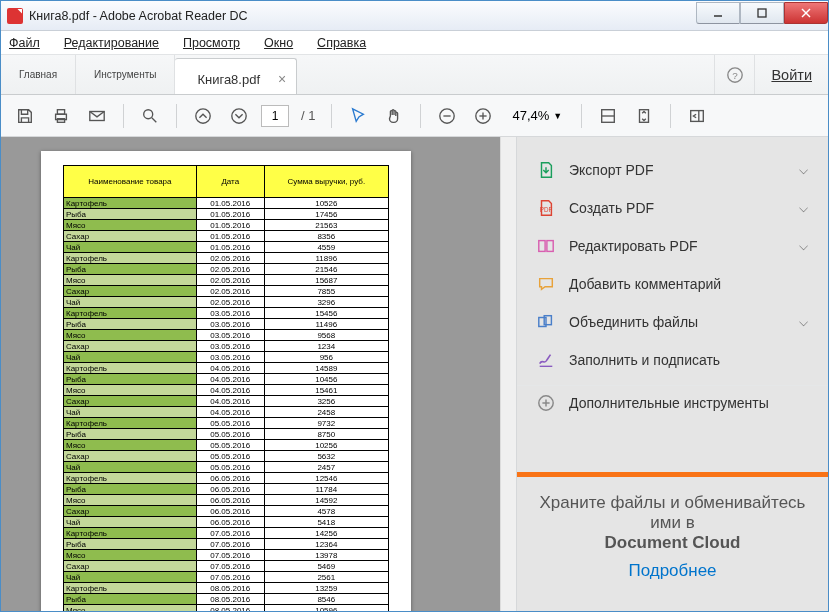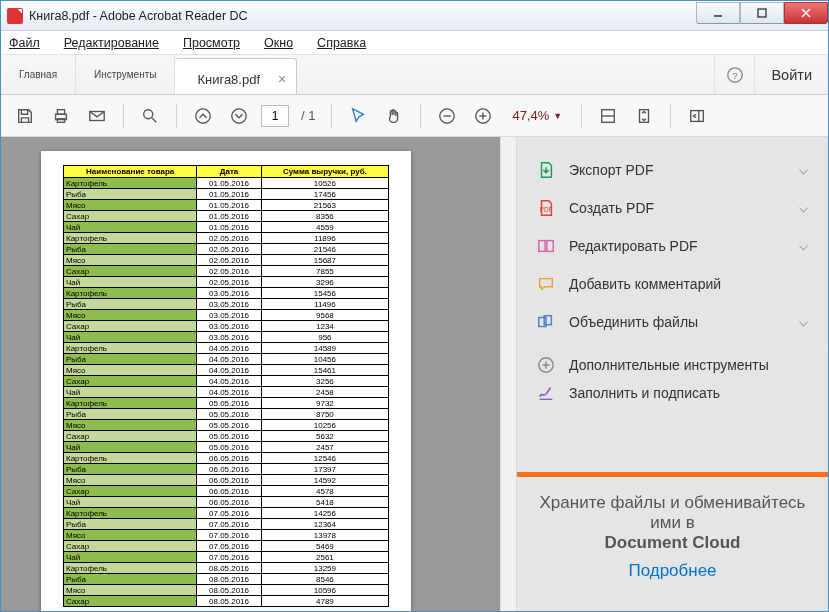--- a/index.html
+++ b/index.html
@@ -26,7 +26,7 @@
 .doctab { background:#fff; display:flex; align-items:center; padding:5px 10px 0 22px; font-size:13px; color:#333; border-right:1px solid #c9ccce; position:relative; margin-top:3px; border-top:1px solid #c9ccce; border-radius:3px 3px 0 0; }
 .doctab .x { margin-left: 18px; color:#888; font-size:14px; }
 .tabbar-spacer { flex:1; }
-.tabbar .signin { padding: 0 16px; display:flex; align-items:center; font-size:14.5px; color:#333; border-left:1px solid #dfe1e3; }
+.tabbar .signin { padding: 0 16px; display:flex; align-items:center; font-size:14.5px; color:#333; border-left:1px solid #dfe1e3;text-decoration:underline; }
 .tabbar .help { width:40px; display:flex; align-items:center; justify-content:center; color:#666; border-left:1px solid #dfe1e3; }
 
 .toolbar { height: 42px; background:#f7f8f9; border-bottom:1px solid #d6d8da; display:flex; align-items:center; padding:0 10px; gap:8px; }

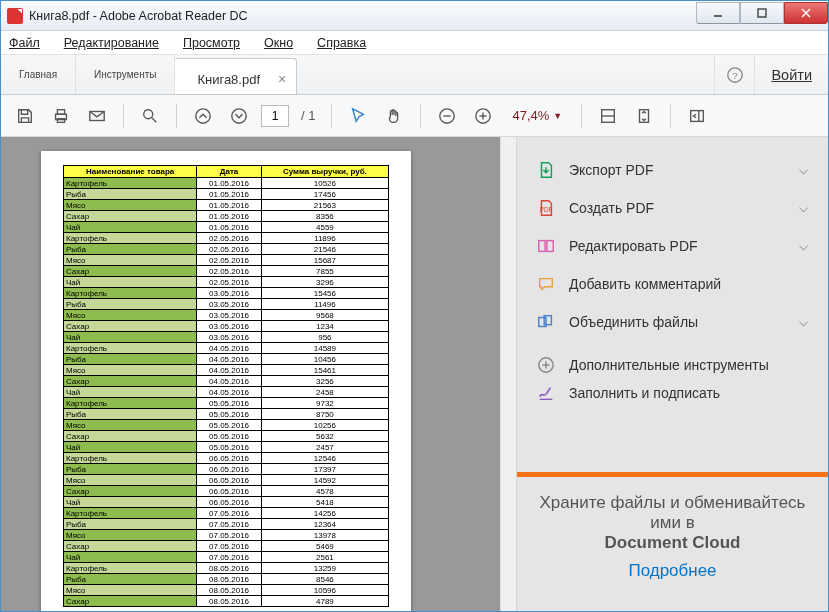--- a/index.html
+++ b/index.html
@@ -35,7 +35,7 @@
 .divider { width:1px; height:24px; background:#d0d2d4; margin:0 4px; }
 .pageinput { width:28px; height:22px; border:1px solid #bbb; text-align:center; font-size:12px; }
 .pagetotal { font-size:13px; color:#555; margin:0 4px; }
-.zoompct { font-size:13px; color:#7f1d1d; padding:0 6px; display:flex; align-items:center; gap:4px; border:1px solid transparent; }
+.zoompct { font-size:13px; color:#000000; padding:0 6px; display:flex; align-items:center; gap:4px; border:1px solid transparent; }
 
 .content { flex:1; display:flex; overflow:hidden; }
 .docarea { flex:1; background:#999999; overflow:auto; position:relative; padding:14px 0 0 40px; }

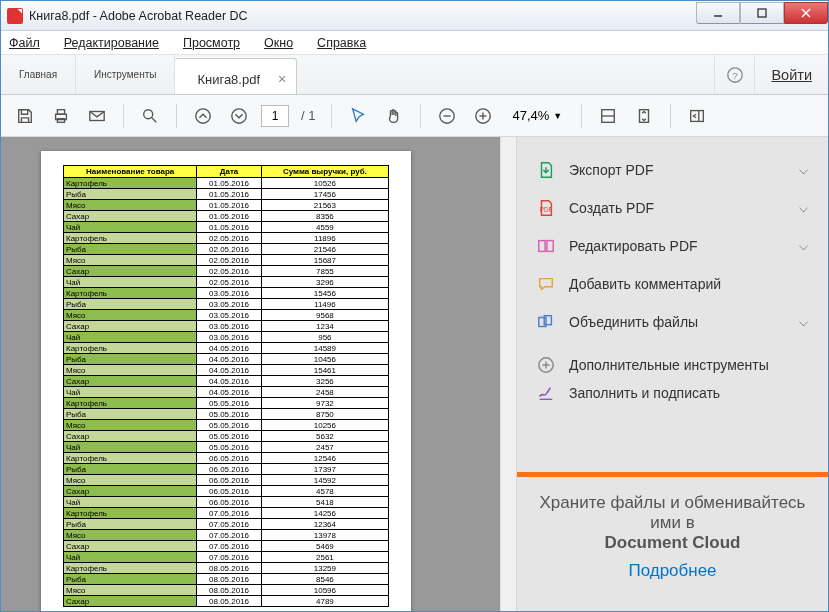--- a/index.html
+++ b/index.html
@@ -41,7 +41,7 @@
 .docarea { flex:1; background:#999999; overflow:auto; position:relative; padding:14px 0 0 40px; }
 .page { background:#fff; width:370px; min-height:520px; box-shadow:0 1px 4px rgba(0,0,0,.4); padding:14px 22px; }
 table.data { border-collapse:collapse; width:100%; font-size:8px; }
-table.data th { background:#ffff47; border:1px solid #000; padding:1px 2px; font-weight:bold; }
+table.data th { background:#ffff47; border:1px solid #000; padding:11px 2px; font-weight:normal; }
 table.data td { border:1px solid #000; padding:0.5px 2px; text-align:center; }
 table.data td.name { text-align:left; }
 tr.green td.name { background:#8fbc4e; }

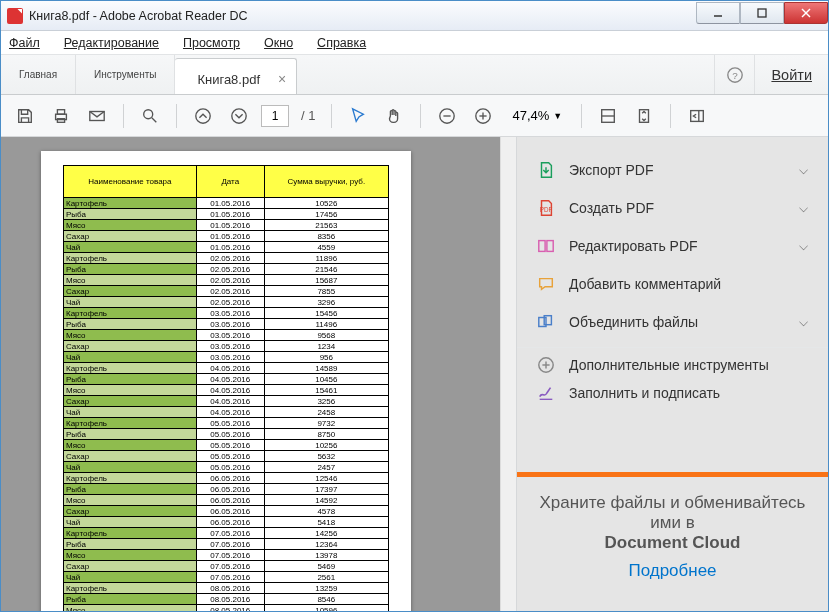--- a/index.html
+++ b/index.html
@@ -466,6 +466,15 @@
         <span>Объединить файлы</span>
           <span class="chev">⌵</span>
       </div>
+      <div class="tool-item">
+        <span class="ti-icon">
+            <svg width="18" height="18" viewBox="0 0 20 20">
+              <path d="M3 14c3-6 5 2 8-4l4-6" fill="none" stroke="#8a5bc0" stroke-width="1.8"></path>
+              <line x1="3" y1="17" x2="17" y2="17" stroke="#8a5bc0" stroke-width="1.5"></line>
+            </svg>
+          </span>
+        <span>Заполнить и подписать</span>
+      </div>
       <div class="tool-item sep">
         <span class="ti-icon">
             <svg width="18" height="18" viewBox="0 0 20 20">
@@ -475,15 +484,6 @@
             </svg>
           </span>
         <span>Дополнительные инструменты</span>
-      </div>
-      <div class="tool-item">
-        <span class="ti-icon">
-            <svg width="18" height="18" viewBox="0 0 20 20">
-              <path d="M3 14c3-6 5 2 8-4l4-6" fill="none" stroke="#8a5bc0" stroke-width="1.8"></path>
-              <line x1="3" y1="17" x2="17" y2="17" stroke="#8a5bc0" stroke-width="1.5"></line>
-            </svg>
-          </span>
-        <span>Заполнить и подписать</span>
       </div>
       <div class="cloud-promo">
         <span>Храните файлы и обменивайтесь ими в</span><br>

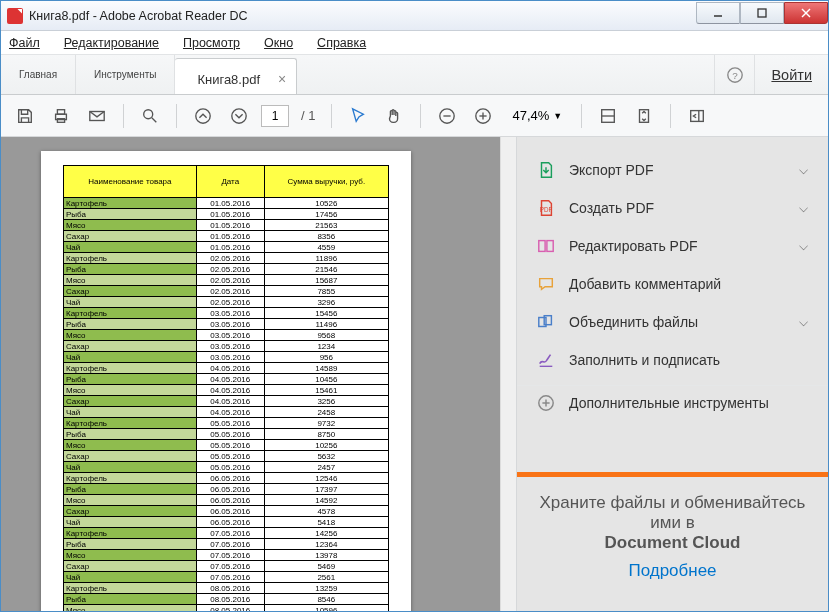--- a/index.html
+++ b/index.html
@@ -349,7 +349,7 @@
               <tr class="green">
                 <td class="name">Рыба</td>
                 <td>06.05.2016</td>
-                <td>17397</td>
+                <td>11784</td>
               </tr>
               <tr class="ltgreen">
                 <td class="name">Мясо</td>

